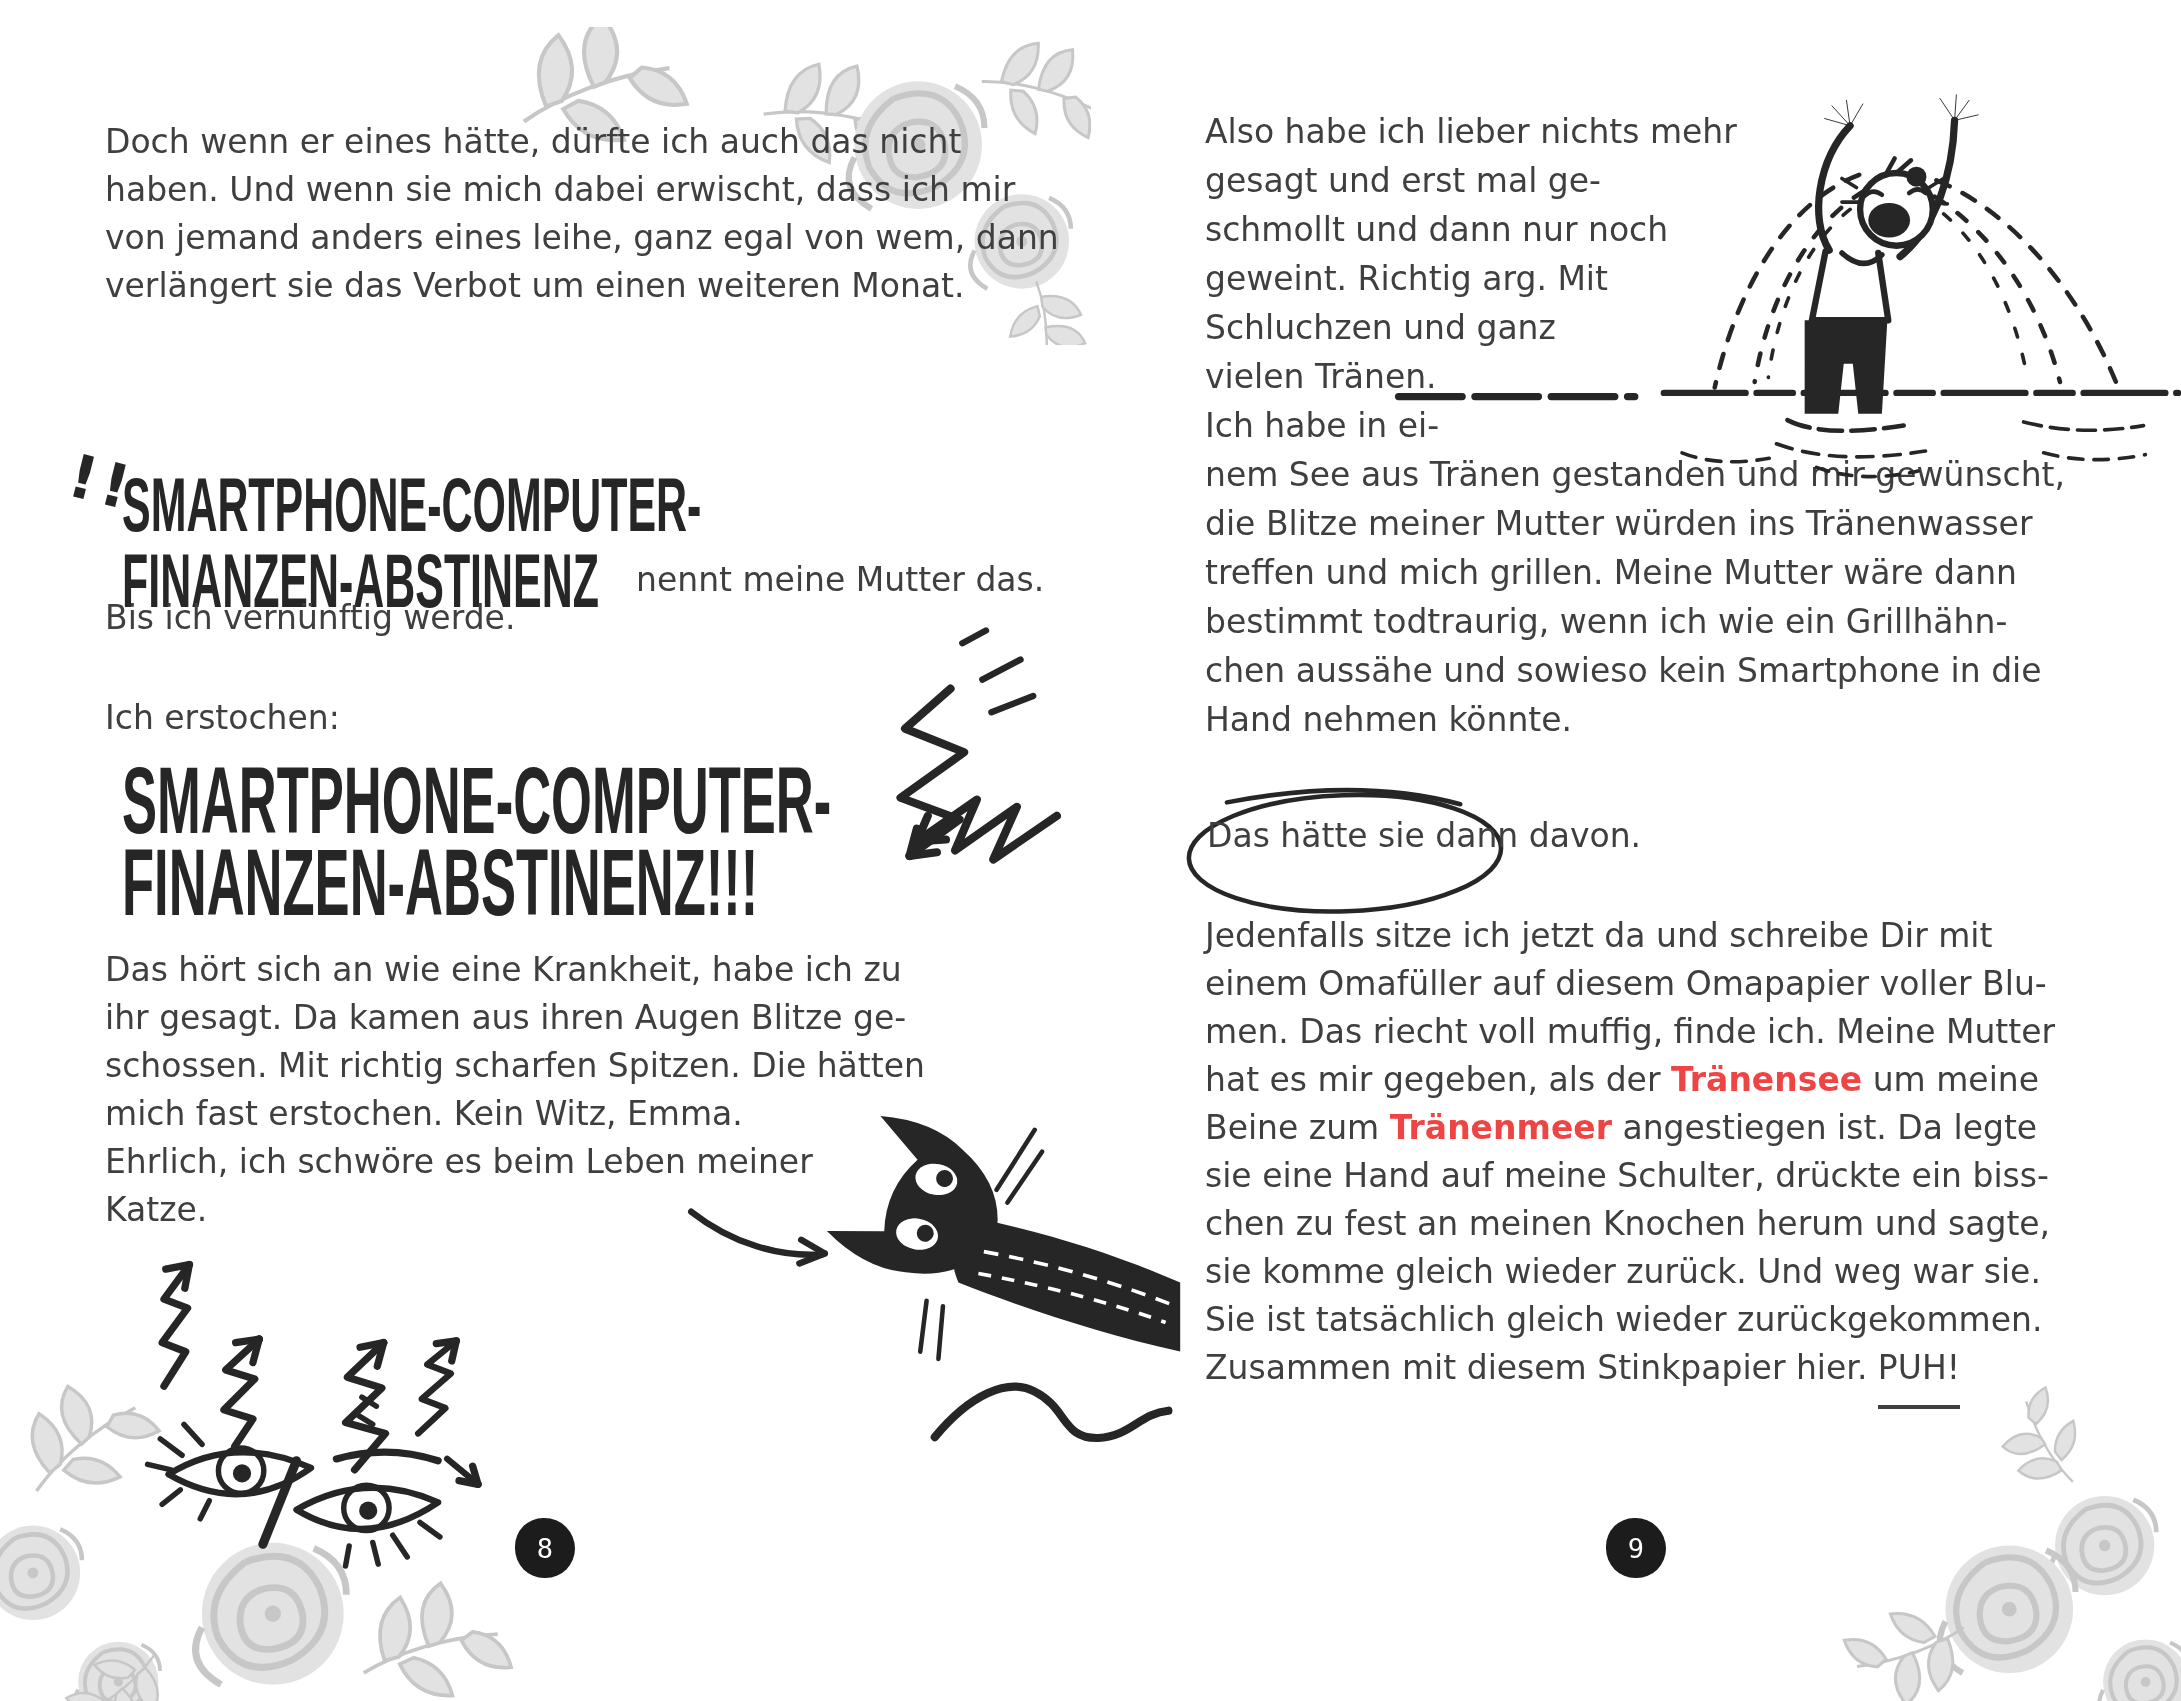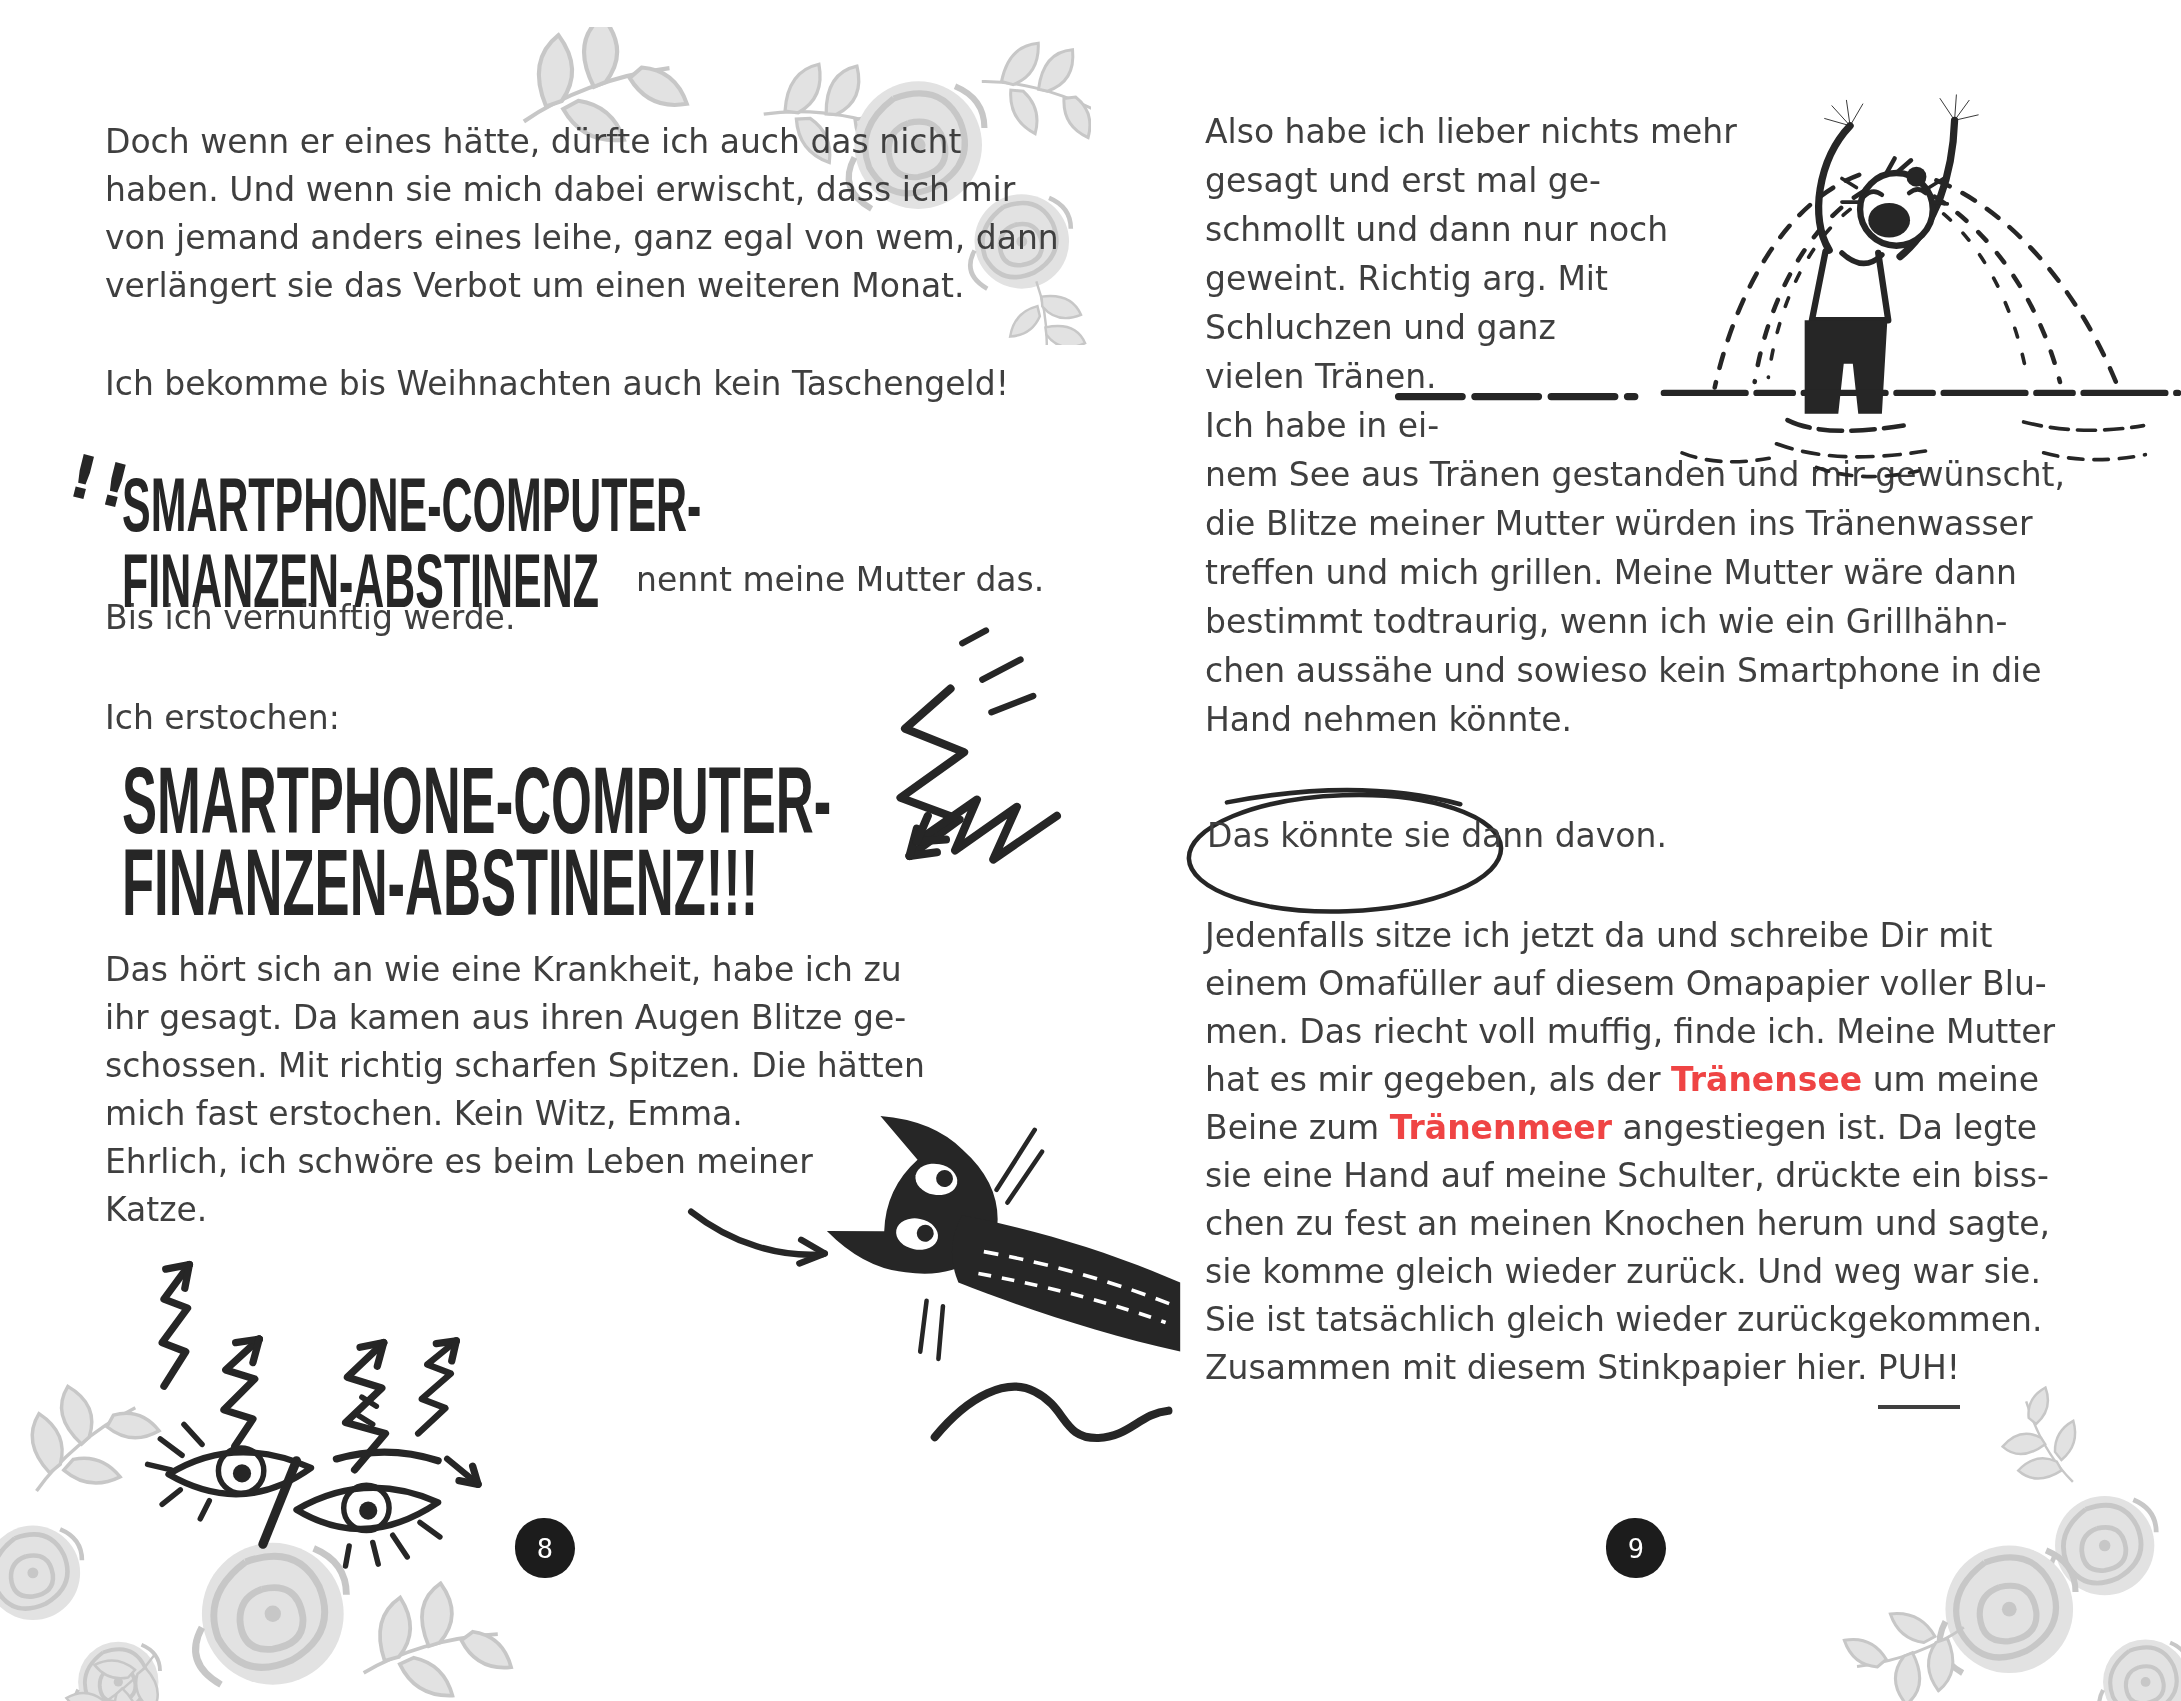--- a/index.html
+++ b/index.html
@@ -79,7 +79,6 @@
 
   <div class="abs hand" style="left:105px;top:118px"><div class="tline"><span>Doch wenn er eines hätte, dürfte ich auch das nicht</span></div><div class="tline"><span>haben. Und wenn sie mich dabei erwischt, dass ich mir</span></div><div class="tline"><span>von jemand anders eines leihe, ganz egal von wem, dann</span></div><div class="tline"><span>verlängert sie das Verbot um einen weiteren Monat.</span></div></div>
 
-  <div class="abs hand" style="left:105px;top:360px"><div class="tline"><span>Ich bekomme bis Weihnachten auch kein Taschengeld!</span></div></div>
 
   <div class="abs excl" style="left:69px;top:447px">!!</div>
 

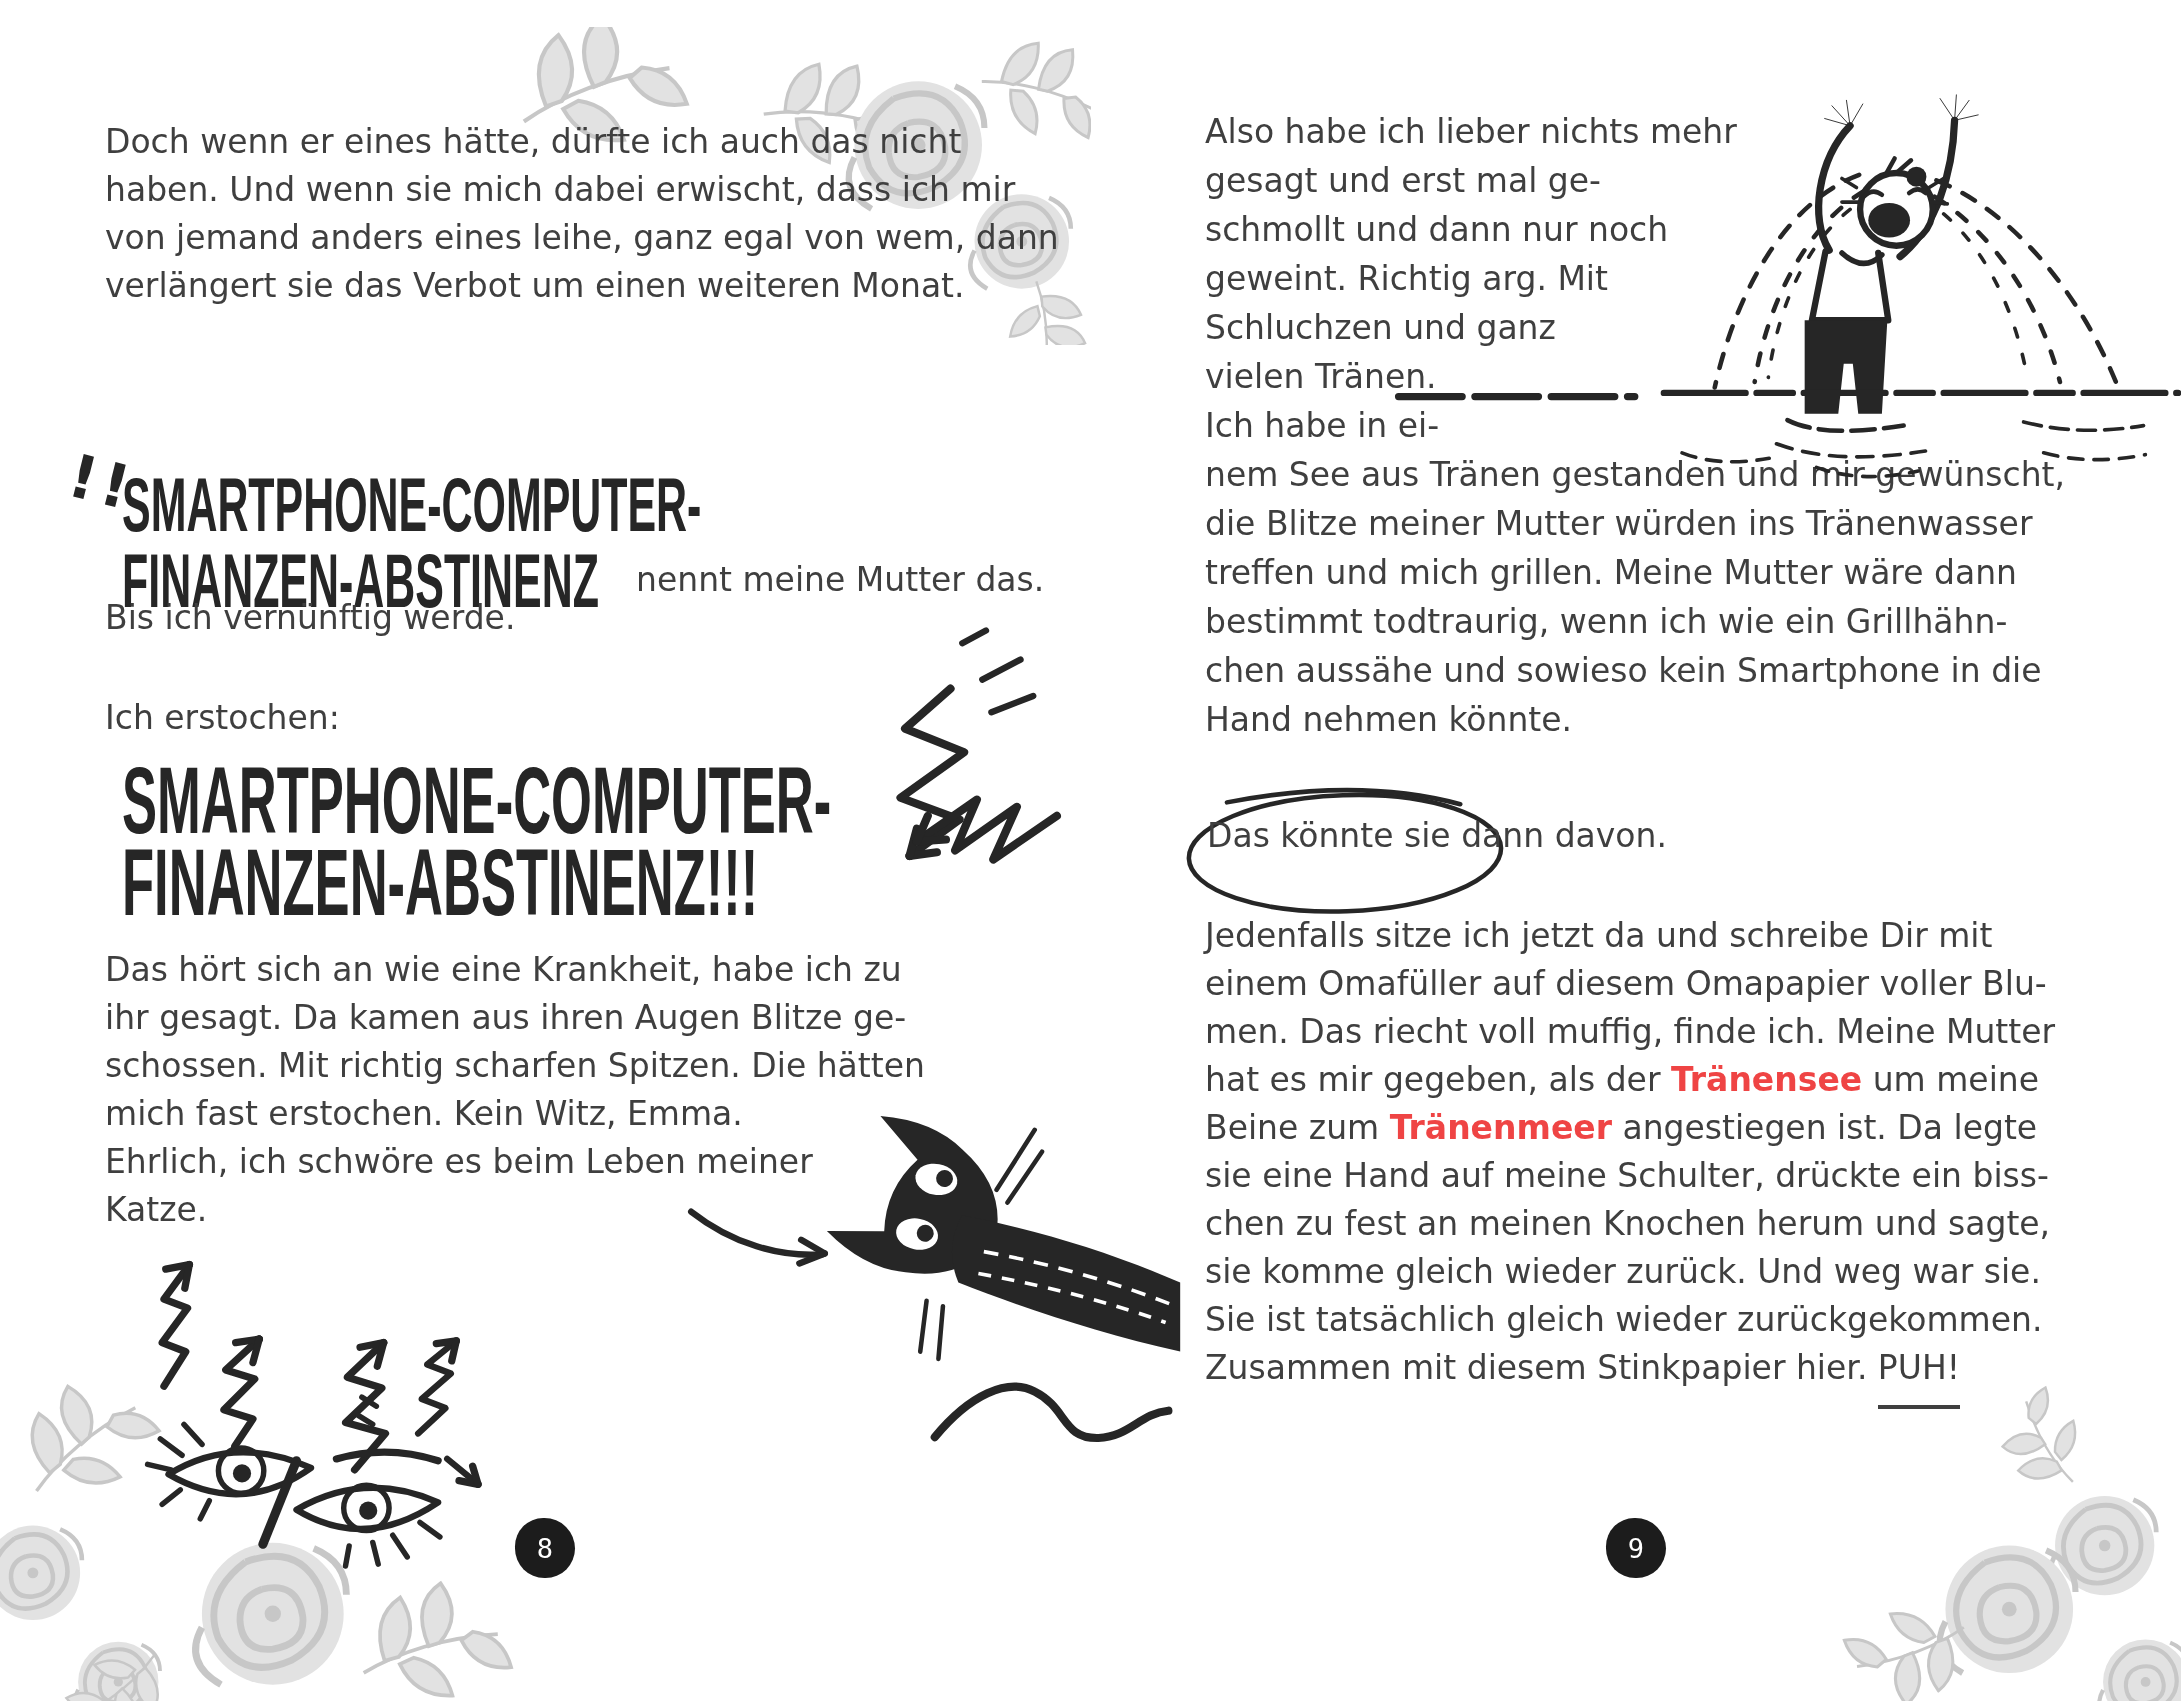--- a/index.html
+++ b/index.html
@@ -177,7 +177,7 @@
     <ellipse cx="185" cy="88" rx="172" ry="64" transform="rotate(-2 185 88)"></ellipse>
     <path d="M55 32 Q200 4 312 34"></path>
   </svg>
-  <div class="abs hand" style="left:116px;top:816px">Das könnte sie dann davon.</div>
+  <div class="abs hand" style="left:116px;top:816px">Das hätte sie dann davon.</div>
 
   <div class="abs hand" style="left:114px;top:912px"><div class="tline"><span>Jedenfalls sitze ich jetzt da und schreibe Dir mit</span></div><div class="tline"><span>einem Omafüller auf diesem Omapapier voller Blu-</span></div><div class="tline"><span>men. Das riecht voll muffig, finde ich. Meine Mutter</span></div><div class="tline"><span>hat es mir gegeben, als der </span><span class="bold">Tränensee</span><span> um meine</span></div><div class="tline"><span>Beine zum </span><span class="bold">Tränenmeer</span><span> angestiegen ist. Da legte</span></div><div class="tline"><span>sie eine Hand auf meine Schulter, drückte ein biss-</span></div><div class="tline"><span>chen zu fest an meinen Knochen herum und sagte,</span></div><div class="tline"><span>sie komme gleich wieder zurück. Und weg war sie.</span></div><div class="tline"><span>Sie ist tatsächlich gleich wieder zurückgekommen.</span></div><div class="tline"><span>Zusammen mit diesem Stinkpapier hier. </span><span class="underline">PUH!</span></div></div>
 

